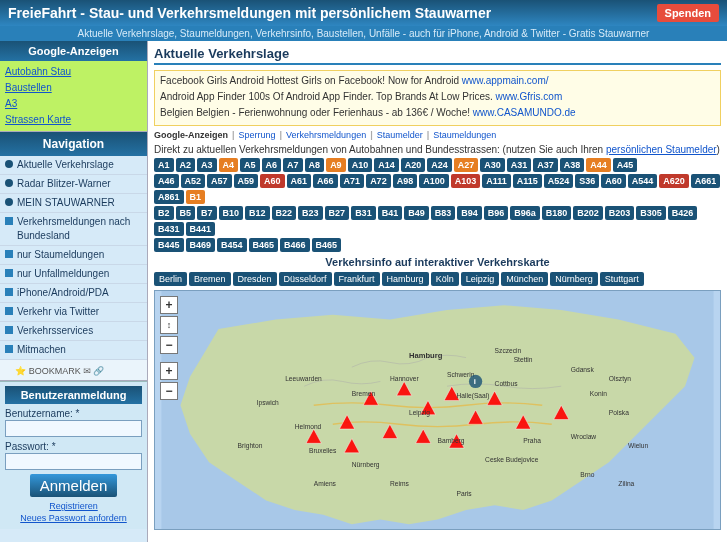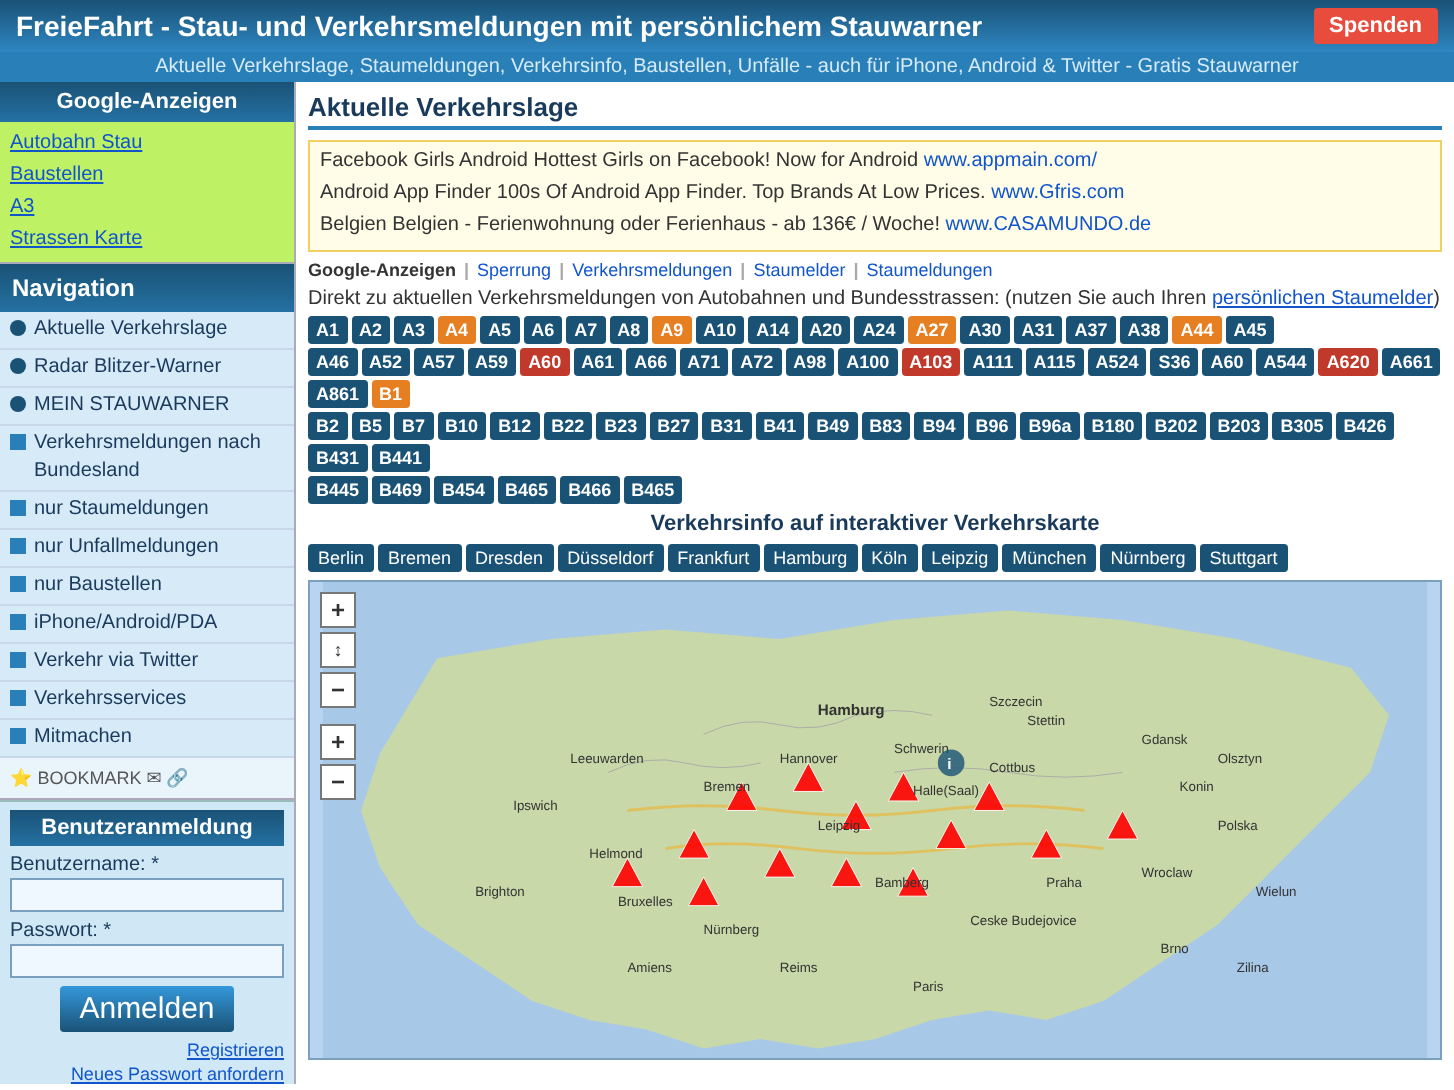--- a/index.html
+++ b/index.html
@@ -89,6 +89,7 @@
       font-weight: bold;
       font-size: 12px;
       padding: 5px 6px;
+      text-align: center;
     }
 
     .sidebar-nav-item {

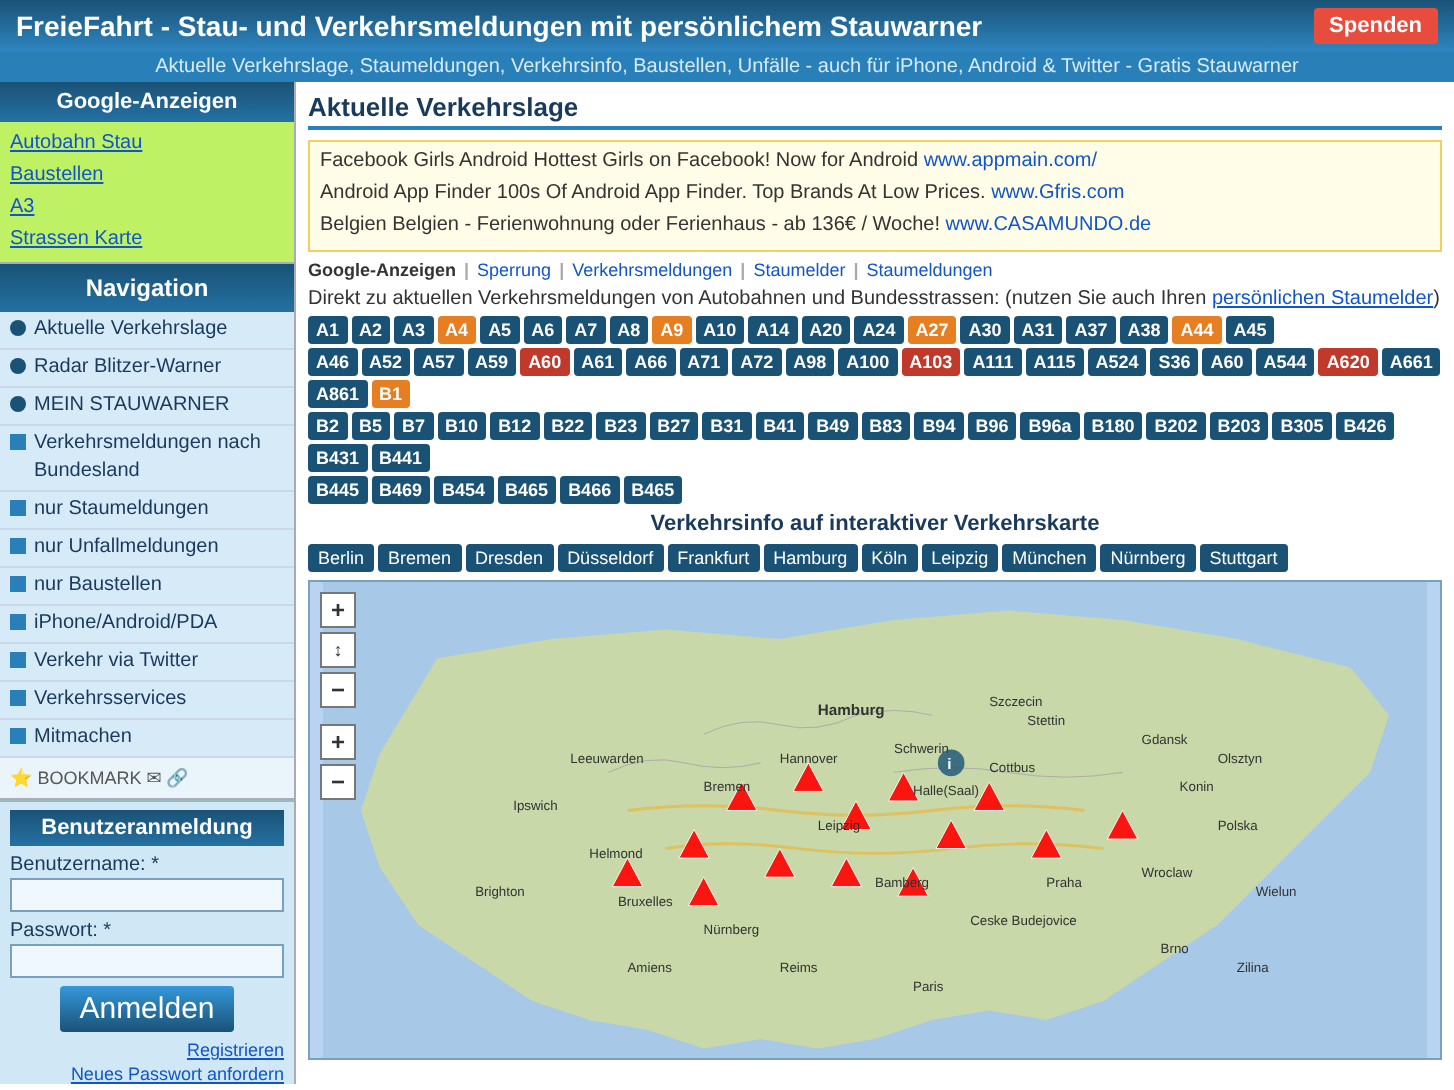--- a/index.html
+++ b/index.html
@@ -354,10 +354,6 @@
     <div class="sidebar-nav-item">
       <span class="square"></span>
       <span>nur Unfallmeldungen</span>
-    </div>
-    <div class="sidebar-nav-item">
-      <span class="square"></span>
-      <span>nur Baustellen</span>
     </div>
     <div class="sidebar-nav-item">
       <span class="square"></span>

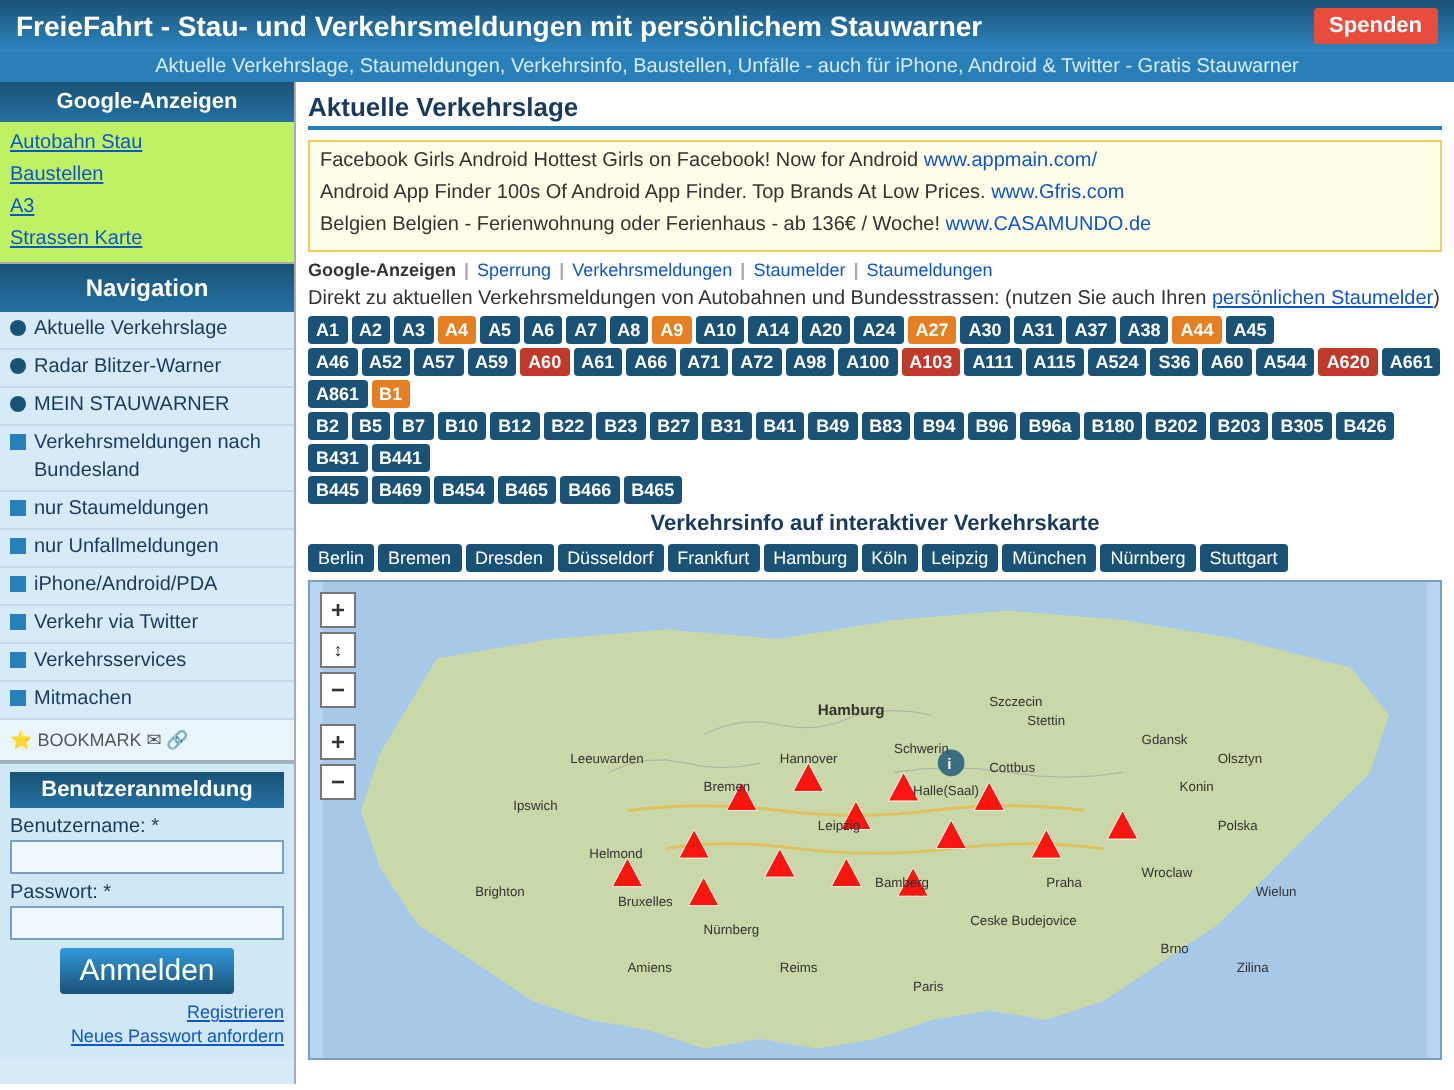--- a/index.html
+++ b/index.html
@@ -121,7 +121,7 @@
     }
 
     .sidebar-bookmark {
-      padding: 4px 5px;
+      padding: 4px 15px;
       background: #eaf4fb;
       border-bottom: 1px solid #aab;
     }

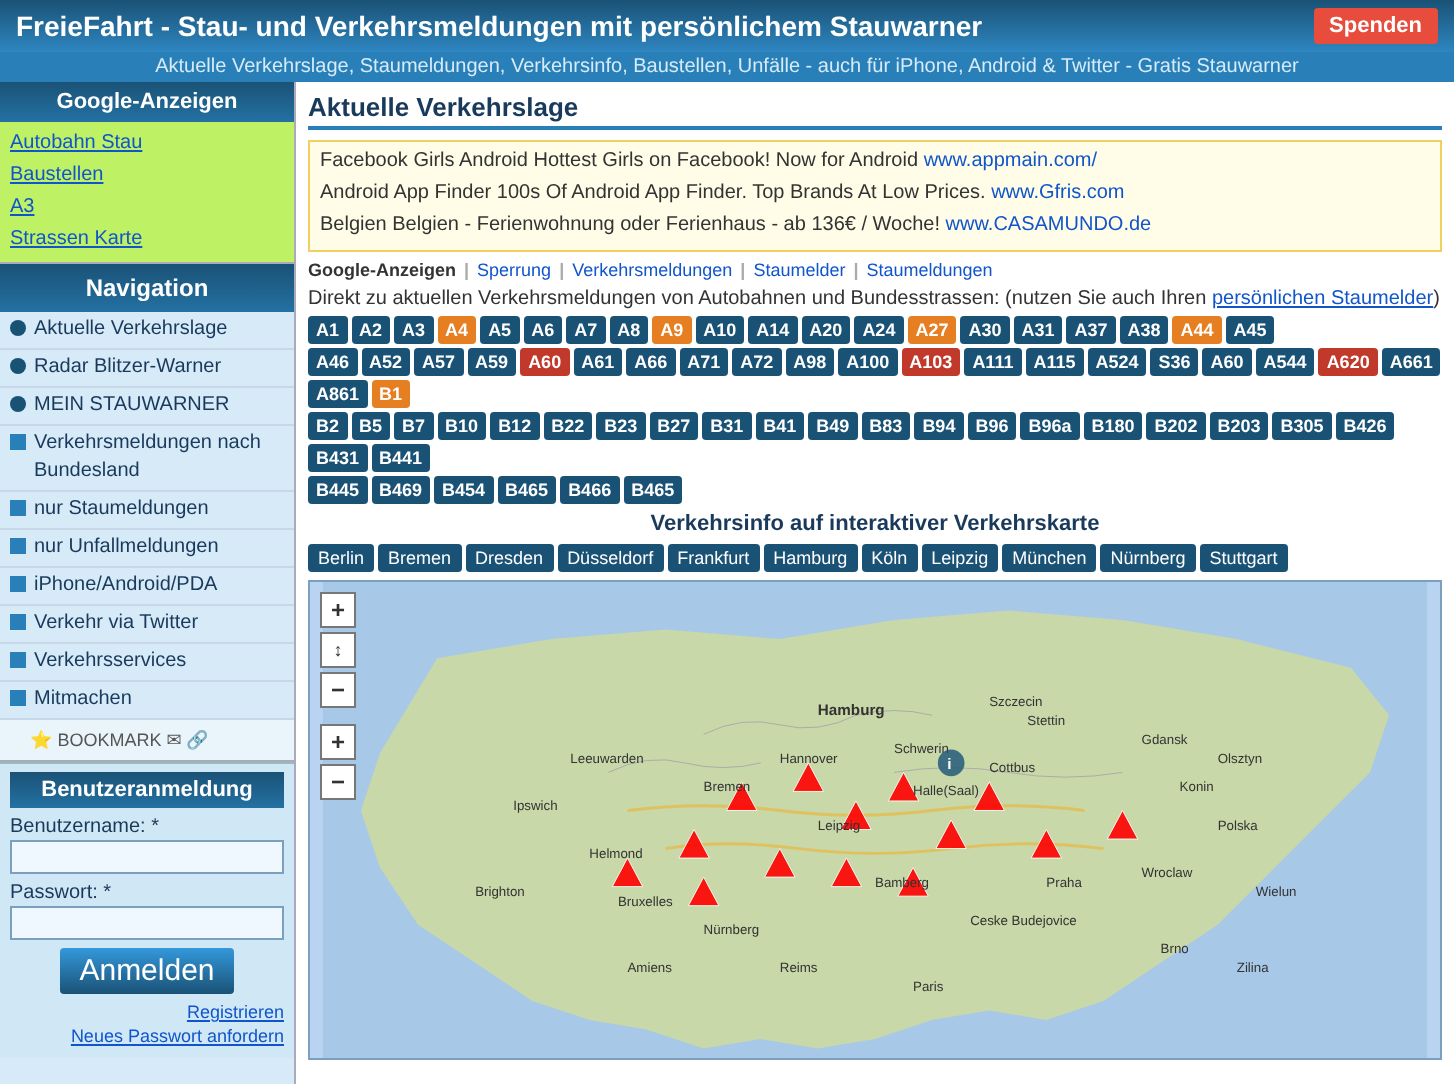--- a/index.html
+++ b/index.html
@@ -171,7 +171,7 @@
       color: #1155cc;
       text-decoration: underline;
       font-size: 9px;
-      text-align: right;
+      text-align: center;
       margin-bottom: 2px;
       cursor: pointer;
     }

